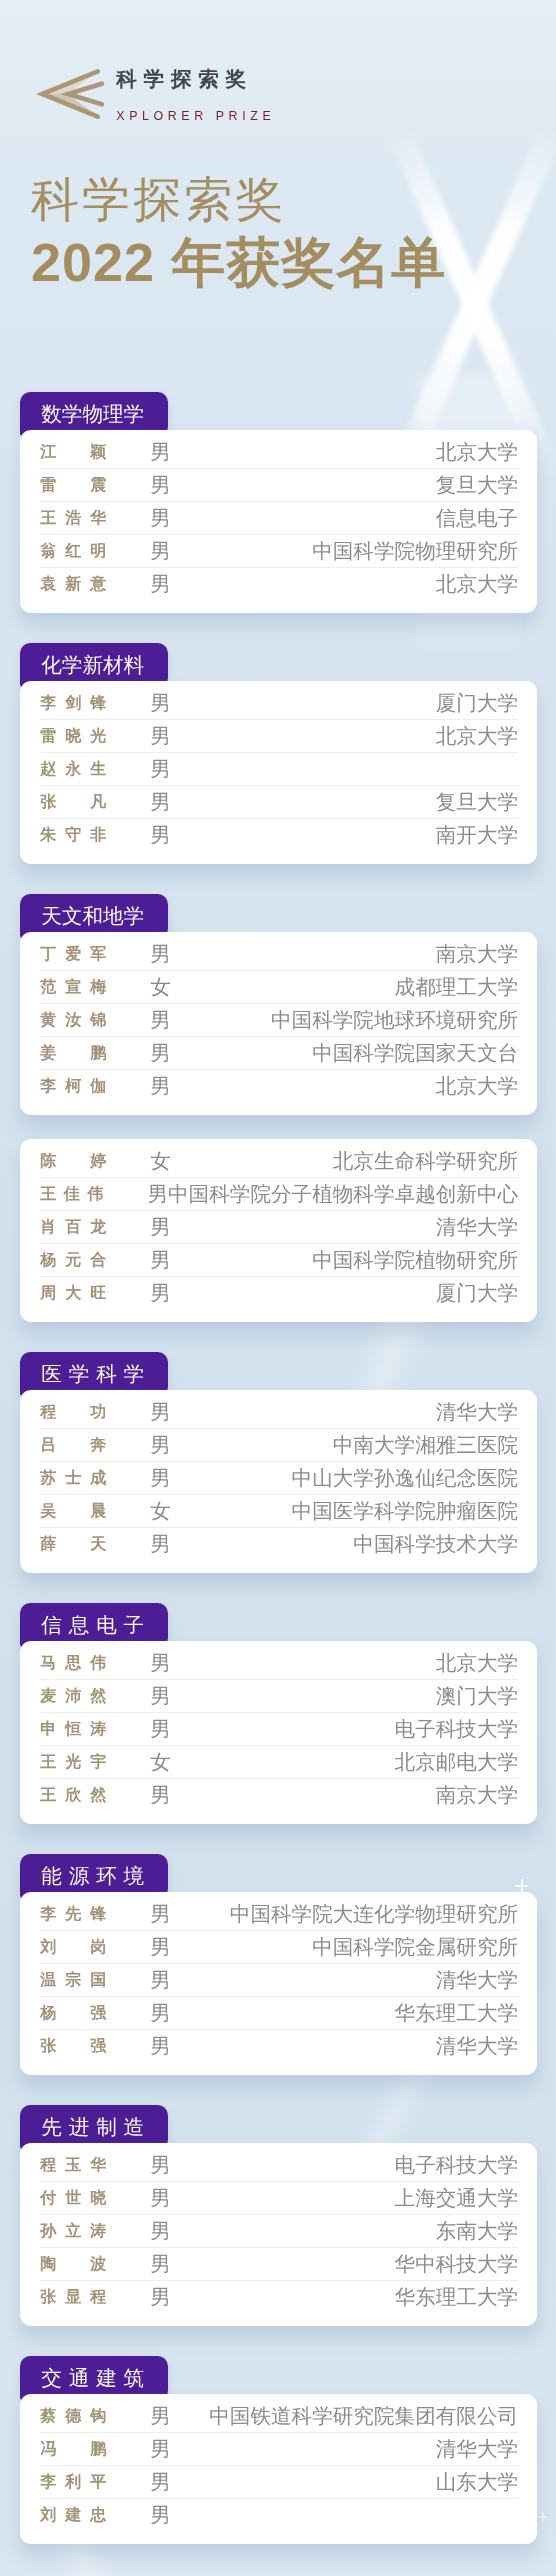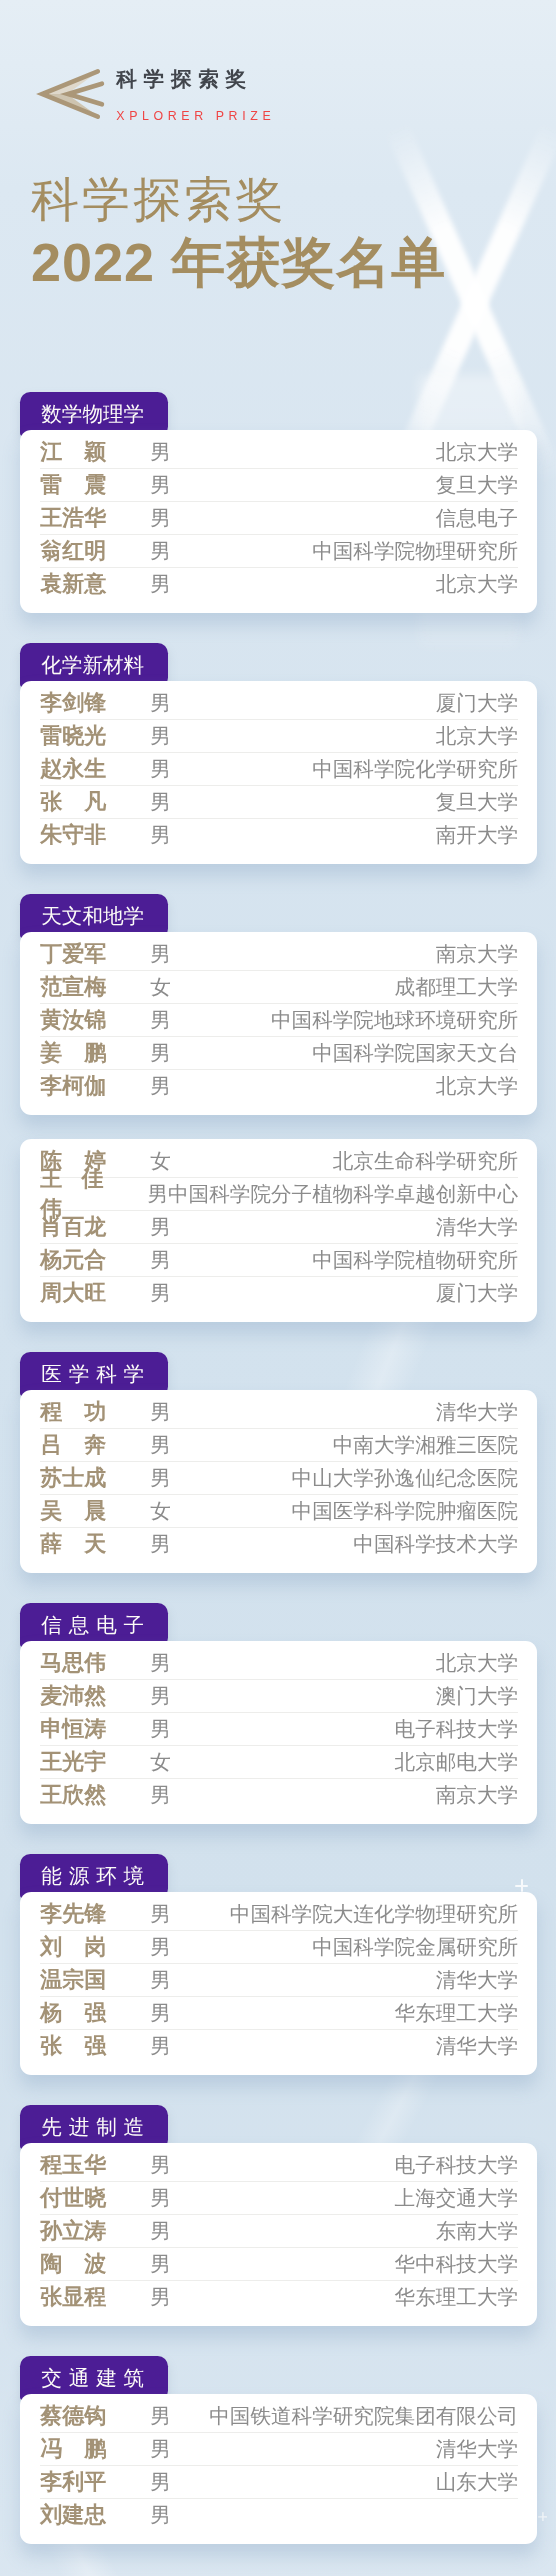--- a/index.html
+++ b/index.html
@@ -34,7 +34,7 @@
   .logo-mark{width:70px;height:54px;}
   .logo-text{margin-left:11.3px;}
   .logo-cn{font-size:20.6px;letter-spacing:6.7px;color:#41454c;font-weight:600;}
-  .logo-en{margin-top:16px;font-size:12.4px;letter-spacing:4.6px;color:#ef4444;font-weight:500;}
+  .logo-en{margin-top:16px;font-size:12.4px;letter-spacing:4.6px;color:#7f1d1d;font-weight:500;}
   
   .title-wrap{position:absolute;left:31px;top:171px;color:#a48d60;}
   .title-line1{font-size:48px;letter-spacing:3.1px;font-weight:500;line-height:58px;}

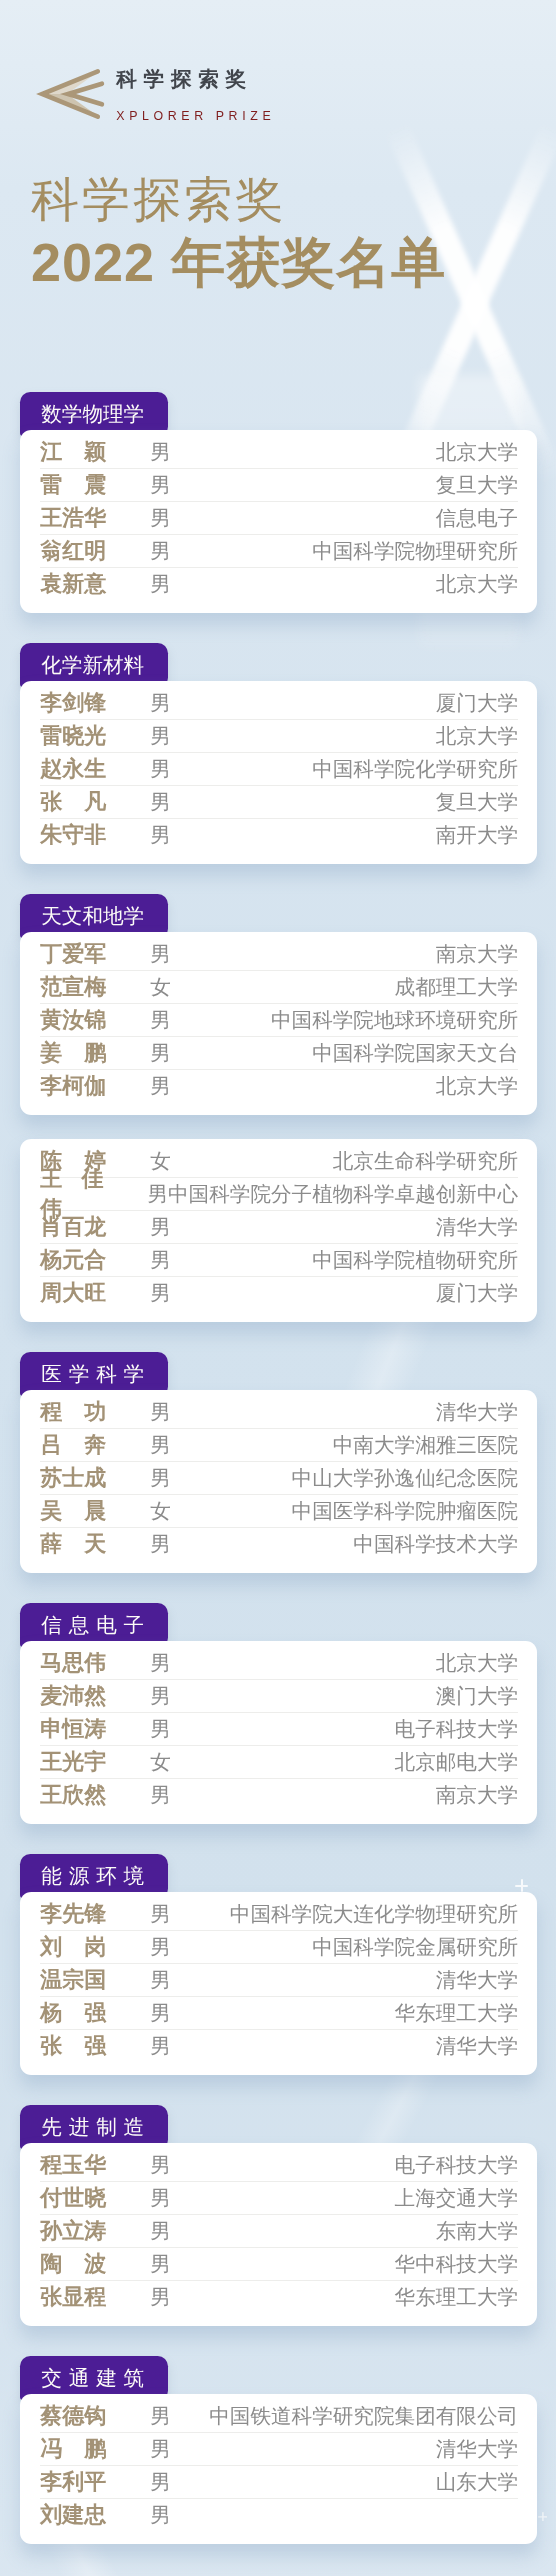--- a/index.html
+++ b/index.html
@@ -52,7 +52,7 @@
        box-shadow:0 11.3px 17.5px rgba(125,155,190,.30);}
   .row{display:flex;align-items:center;height:32px;font-size:20.6px;}
   .row + .row{border-top:0.5px solid #ededeb;}
-  .wname{display:inline-block;width:66px;font-size:22px;font-weight:bold;color:#a39276;
+  .wname{display:inline-block;width:66px;font-size:16px;font-weight:bold;color:#a39276;
        text-align:justify;text-align-last:justify;}
   .wgender{margin-left:44px;color:#8b8b8b;}
   .worg{margin-left:auto;color:#8b8b8b;text-align:left;white-space:nowrap;}

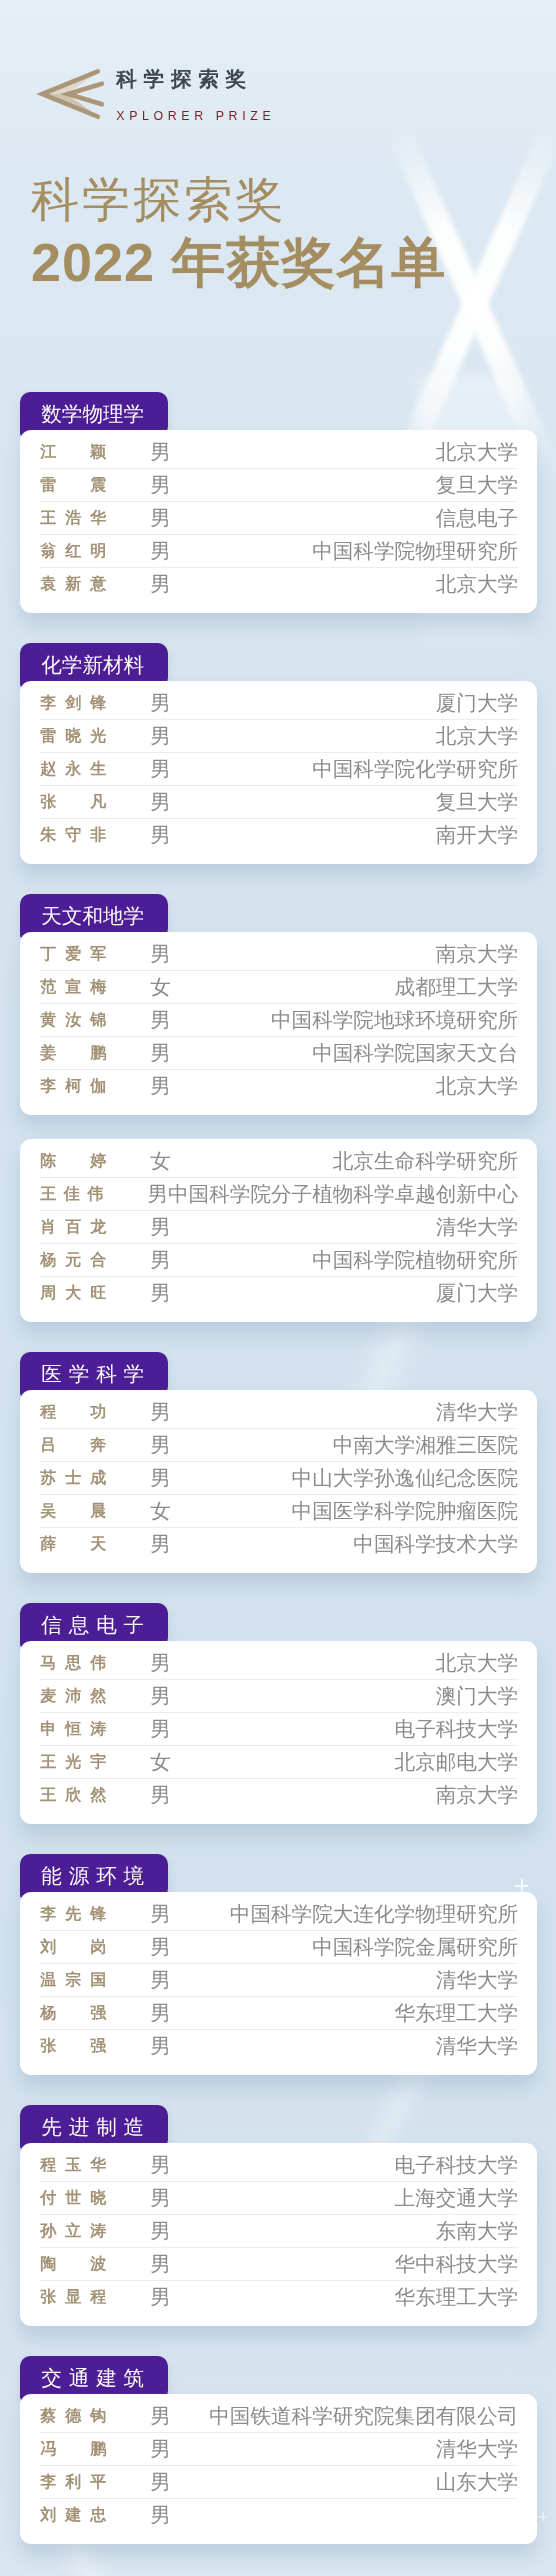--- a/index.html
+++ b/index.html
@@ -141,7 +141,6 @@
           <div class="row">
             <span class="wname">赵永生</span>
             <span class="wgender">男</span>
-            <span class="worg">中国科学院化学研究所</span>
           </div>
           <div class="row">
             <span class="wname">张凡</span>

